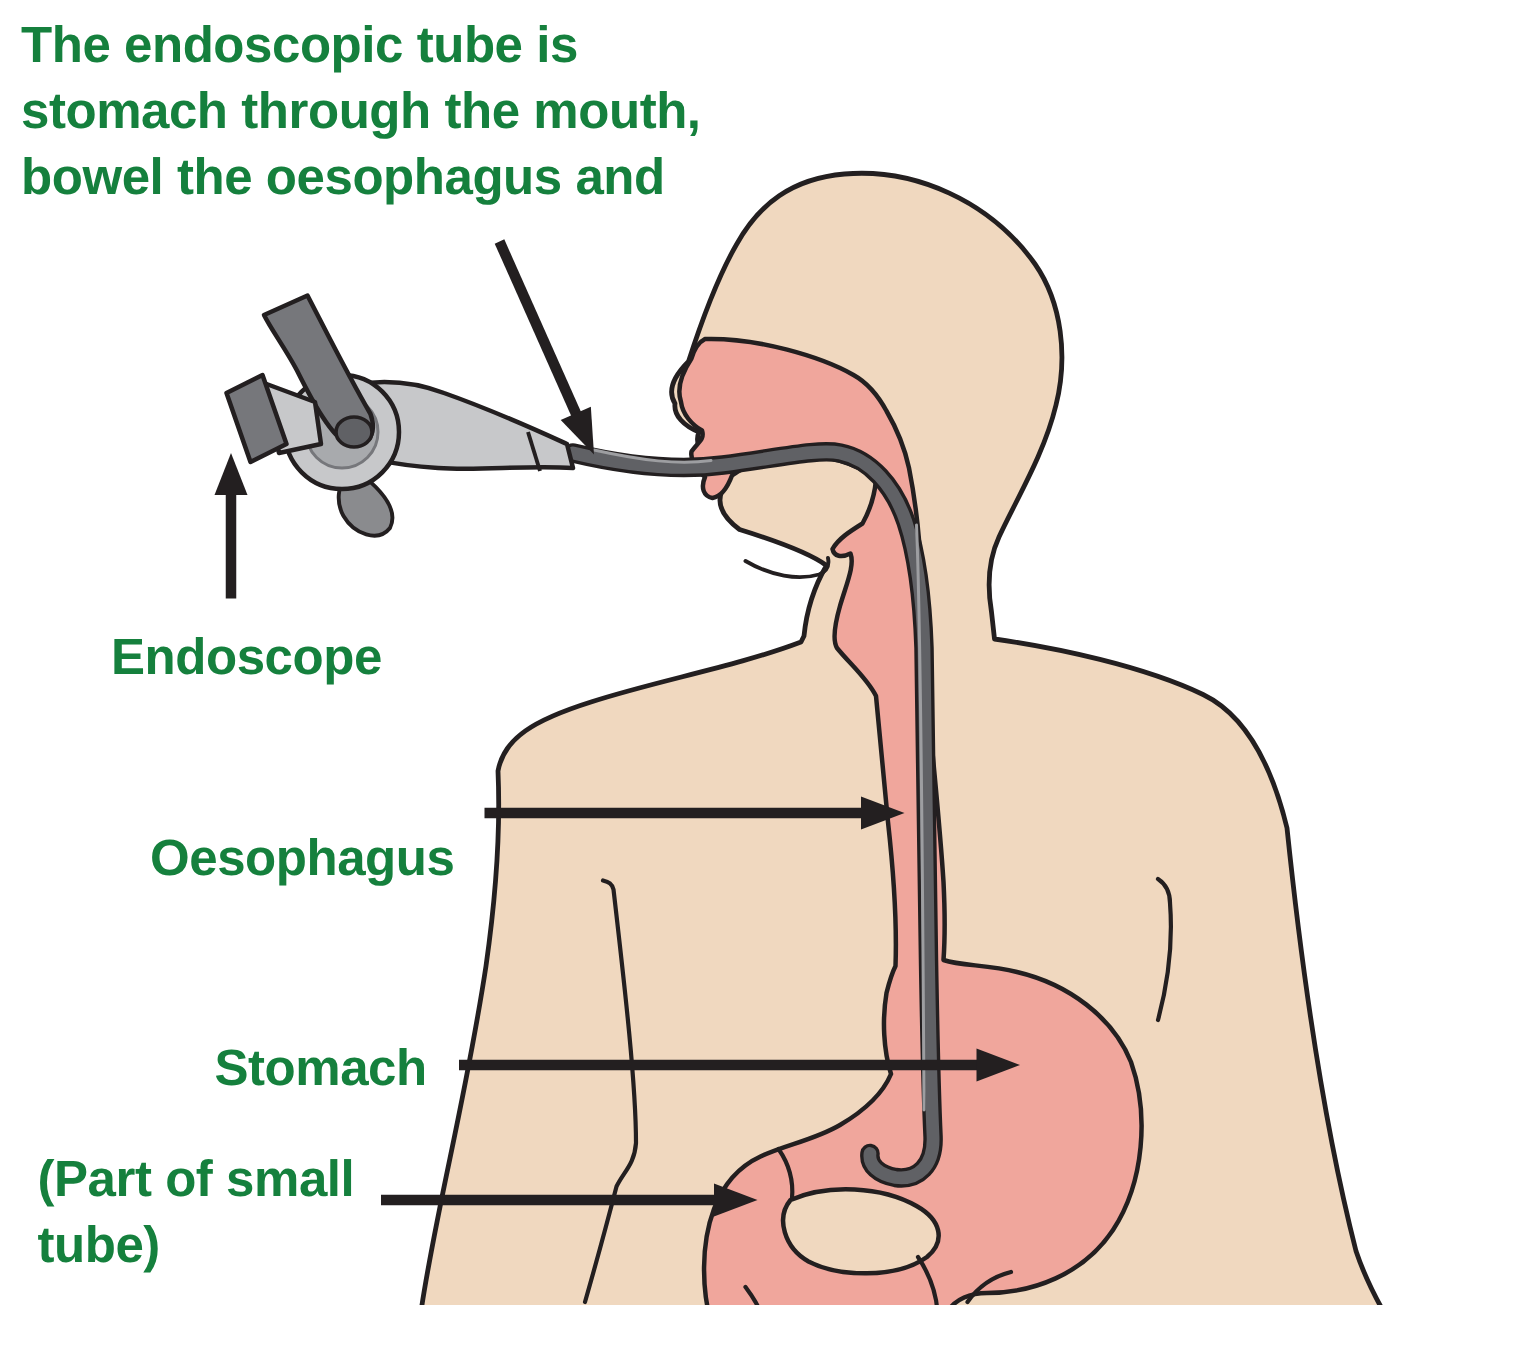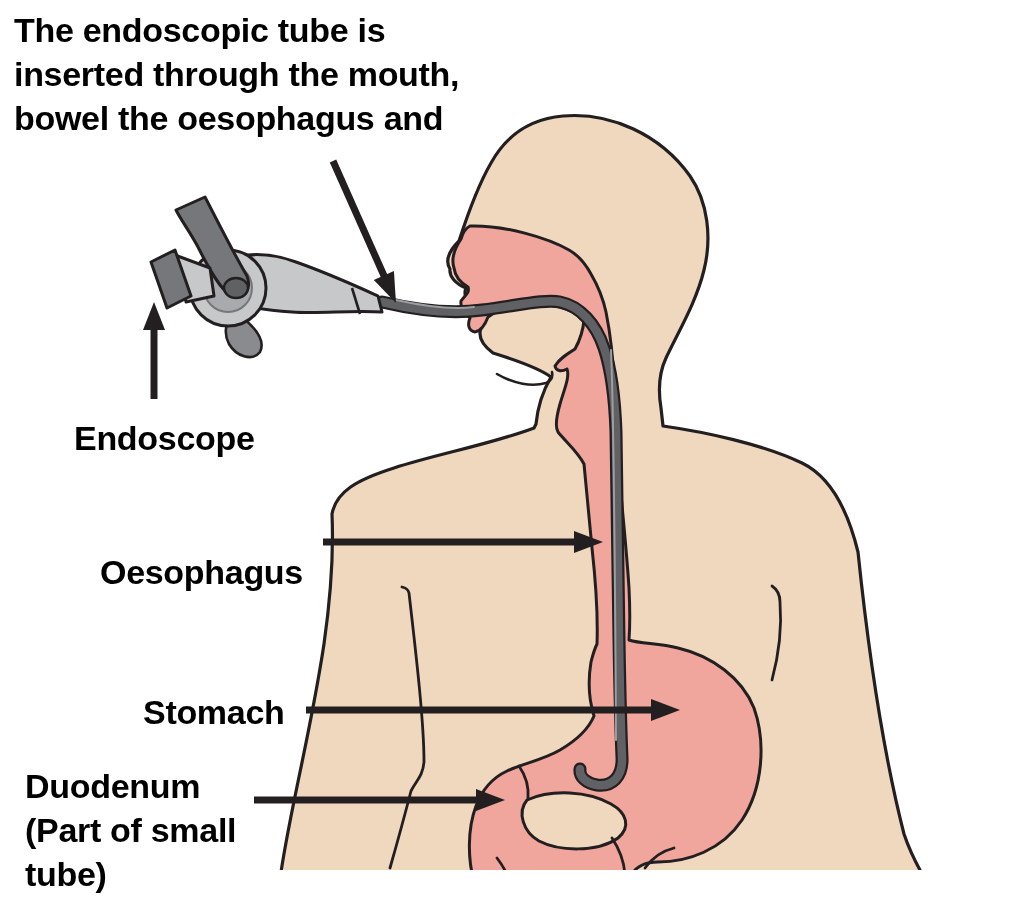--- a/index.html
+++ b/index.html
@@ -9,7 +9,7 @@
   }
   .stage svg { position:absolute; left:0; top:0; }
   .label {
-    position:absolute; color:#000000; font-weight:600;
+    position:absolute; color:#15803d; font-weight:600;
     font-size:34px; line-height:44px; letter-spacing:-0.3px; white-space:nowrap;
   }
 </style>

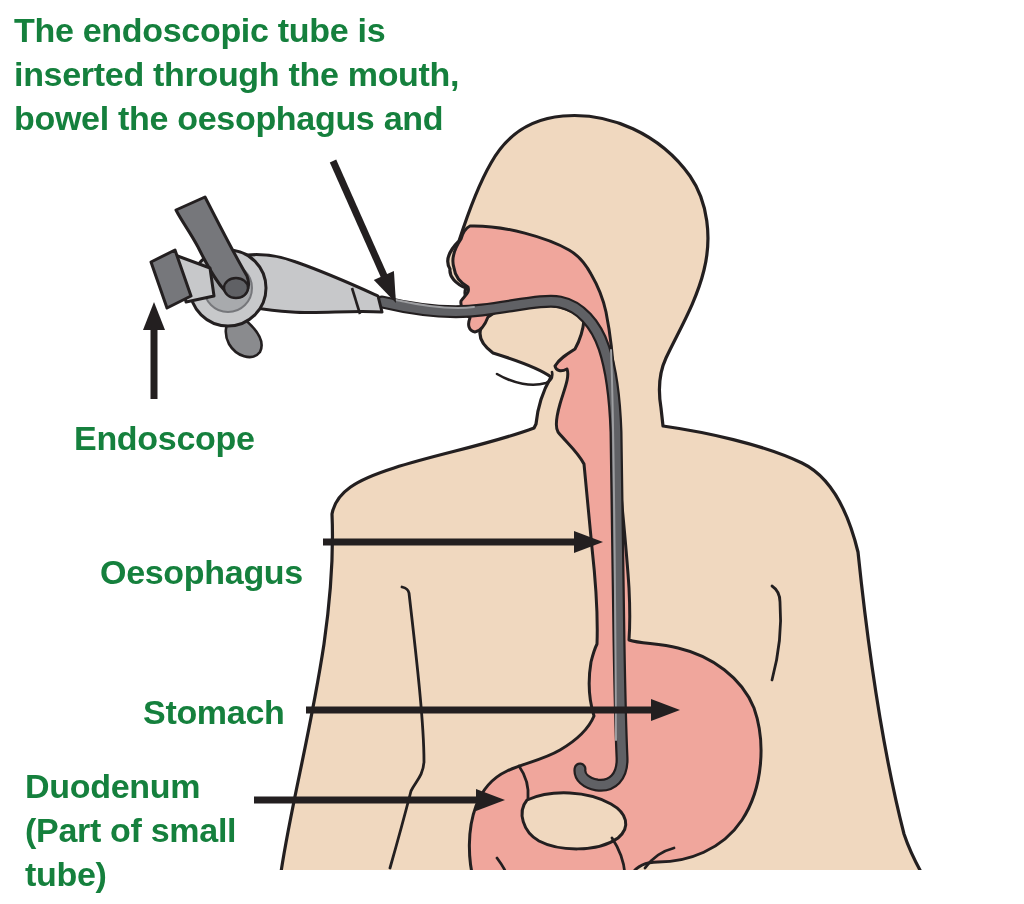--- a/index.html
+++ b/index.html
@@ -172,7 +172,7 @@
 
   <div class="label" style="left:14px; top:8px;">
     <div>The endoscopic tube is</div>
-    <div>inserted through the mouth,</div>
+    <div>stomach through the mouth,</div>
     <div>bowel the oesophagus and</div>
   </div>
 

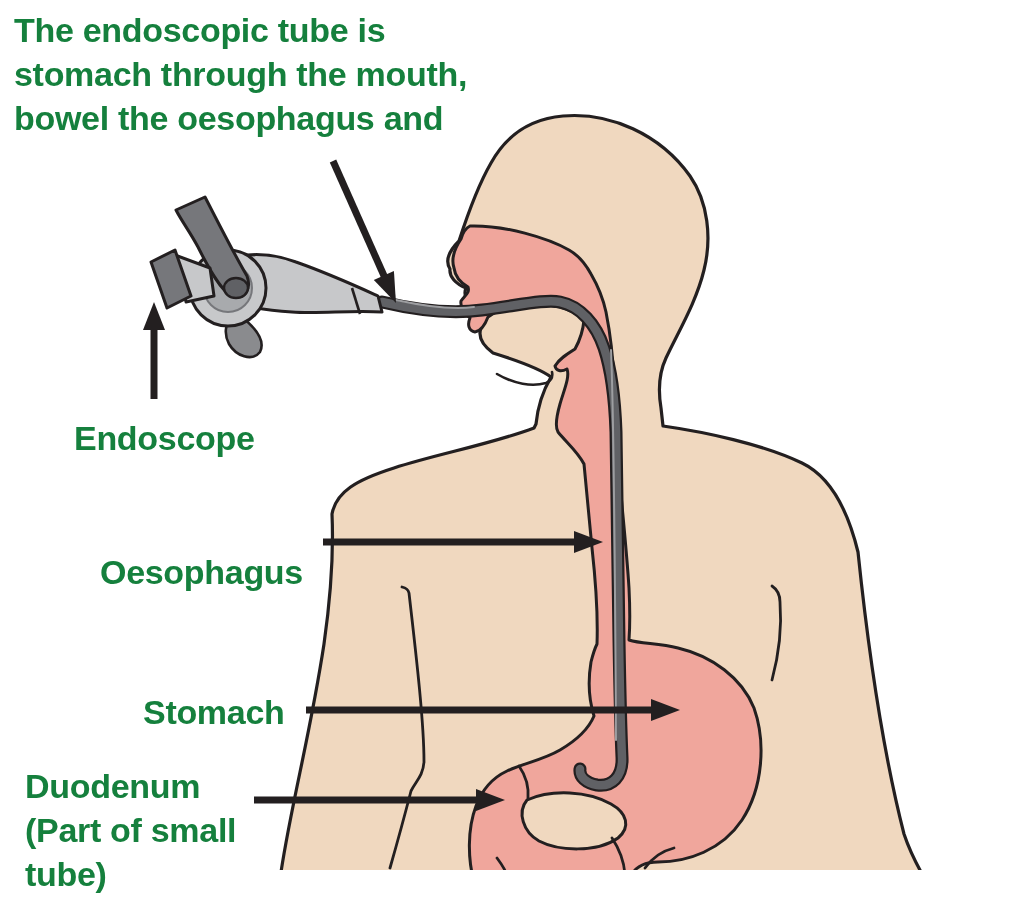--- a/index.html
+++ b/index.html
@@ -183,7 +183,6 @@
   <div class="label" style="left:143px; top:690px;">Stomach</div>
 
   <div class="label" style="left:25px; top:764px;">
-    <div>Duodenum</div>
     <div>(Part of small</div>
     <div>tube)</div>
   </div>

